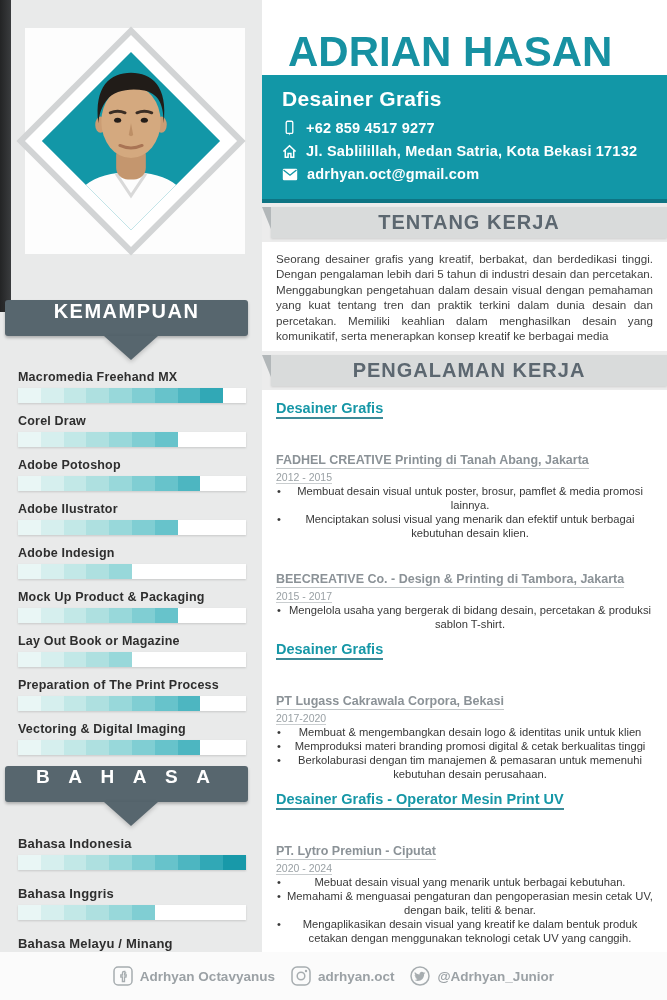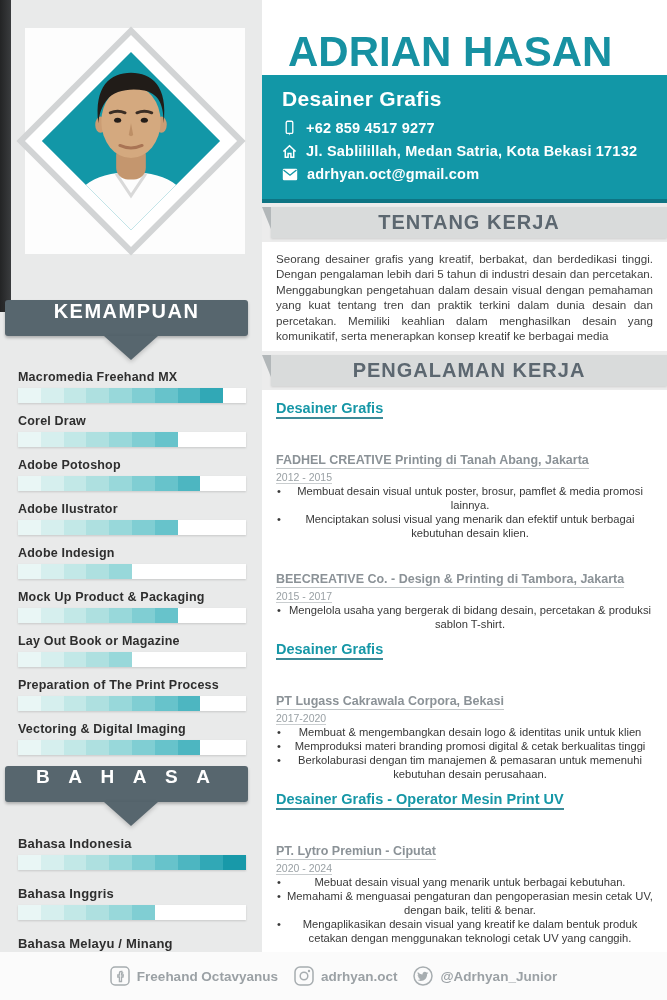--- a/index.html
+++ b/index.html
@@ -316,7 +316,7 @@
         <rect x="1" y="1" width="18" height="18" rx="4" stroke="#a7adb0" stroke-width="1.5" fill="none"></rect>
         <path d="M12.5 5.5 H11 C10 5.5 9.4 6.1 9.4 7.1 V9 H7.8 V11 H9.4 V15.5 H11.5 V11 H13 L13.3 9 H11.5 V7.6 C11.5 7.2 11.7 7 12.1 7 H13.3" stroke="#a7adb0" stroke-width="1.3" fill="none"></path>
       </svg>
-      <span>Freehand Octavyanus</span>
+      <span>Adrhyan Octavyanus</span>
     </div>
     <div class="social">
       <svg width="20" height="20" viewBox="0 0 20 20">

